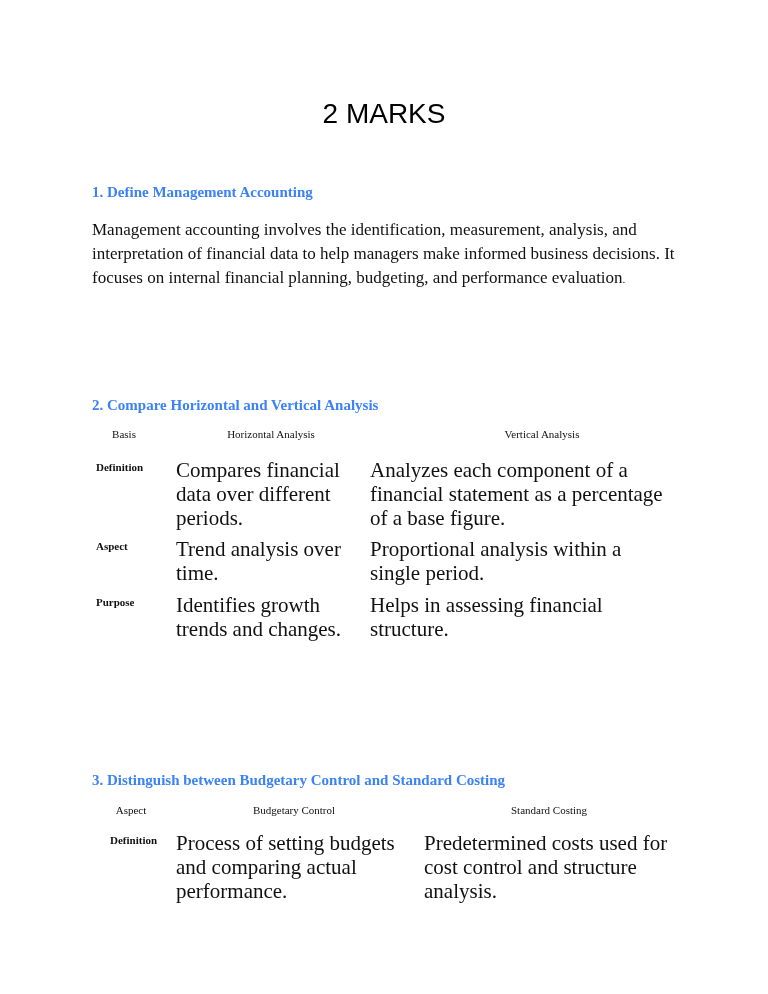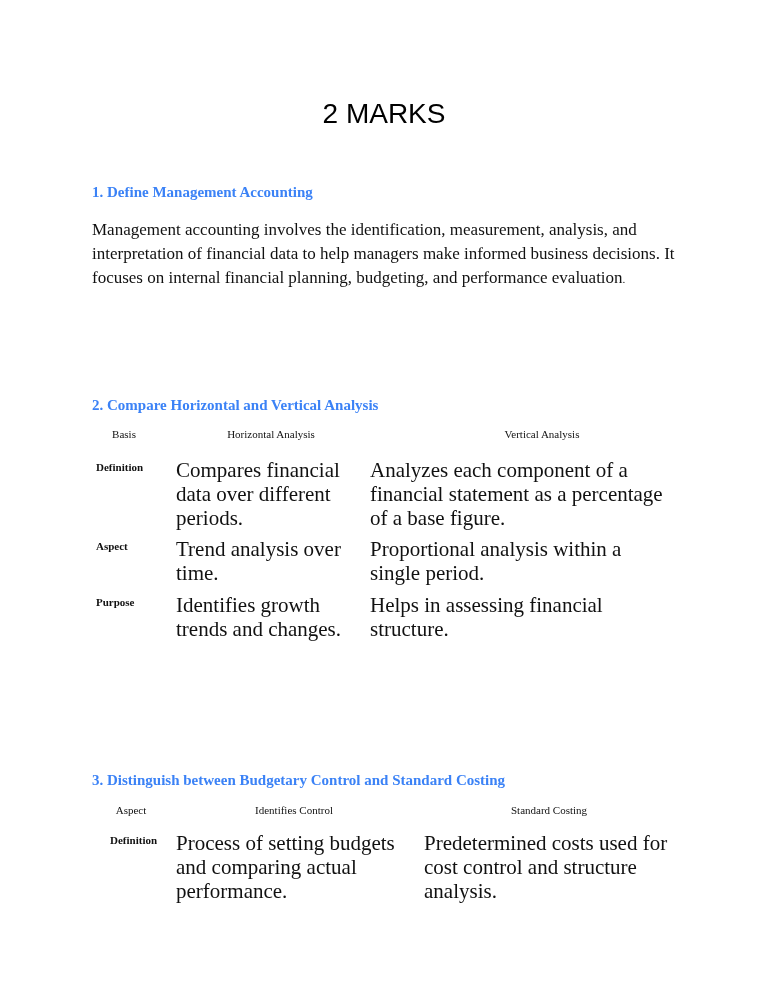--- a/index.html
+++ b/index.html
@@ -46,7 +46,7 @@
 <div class="h" style="top:772px">3. Distinguish between Budgetary Control and Standard Costing</div>
 <div>
   <div class="th" style="top:804px;left:100px;width:62px">Aspect</div>
-  <div class="th" style="top:804px;left:176px;width:236px">Identifies Control</div>
+  <div class="th" style="top:804px;left:176px;width:236px">Budgetary Control</div>
   <div class="th" style="top:804px;left:424px;width:250px">Standard Costing</div>
   <div>
     <div class="rl" style="top:834px;left:98px">Definition</div>

